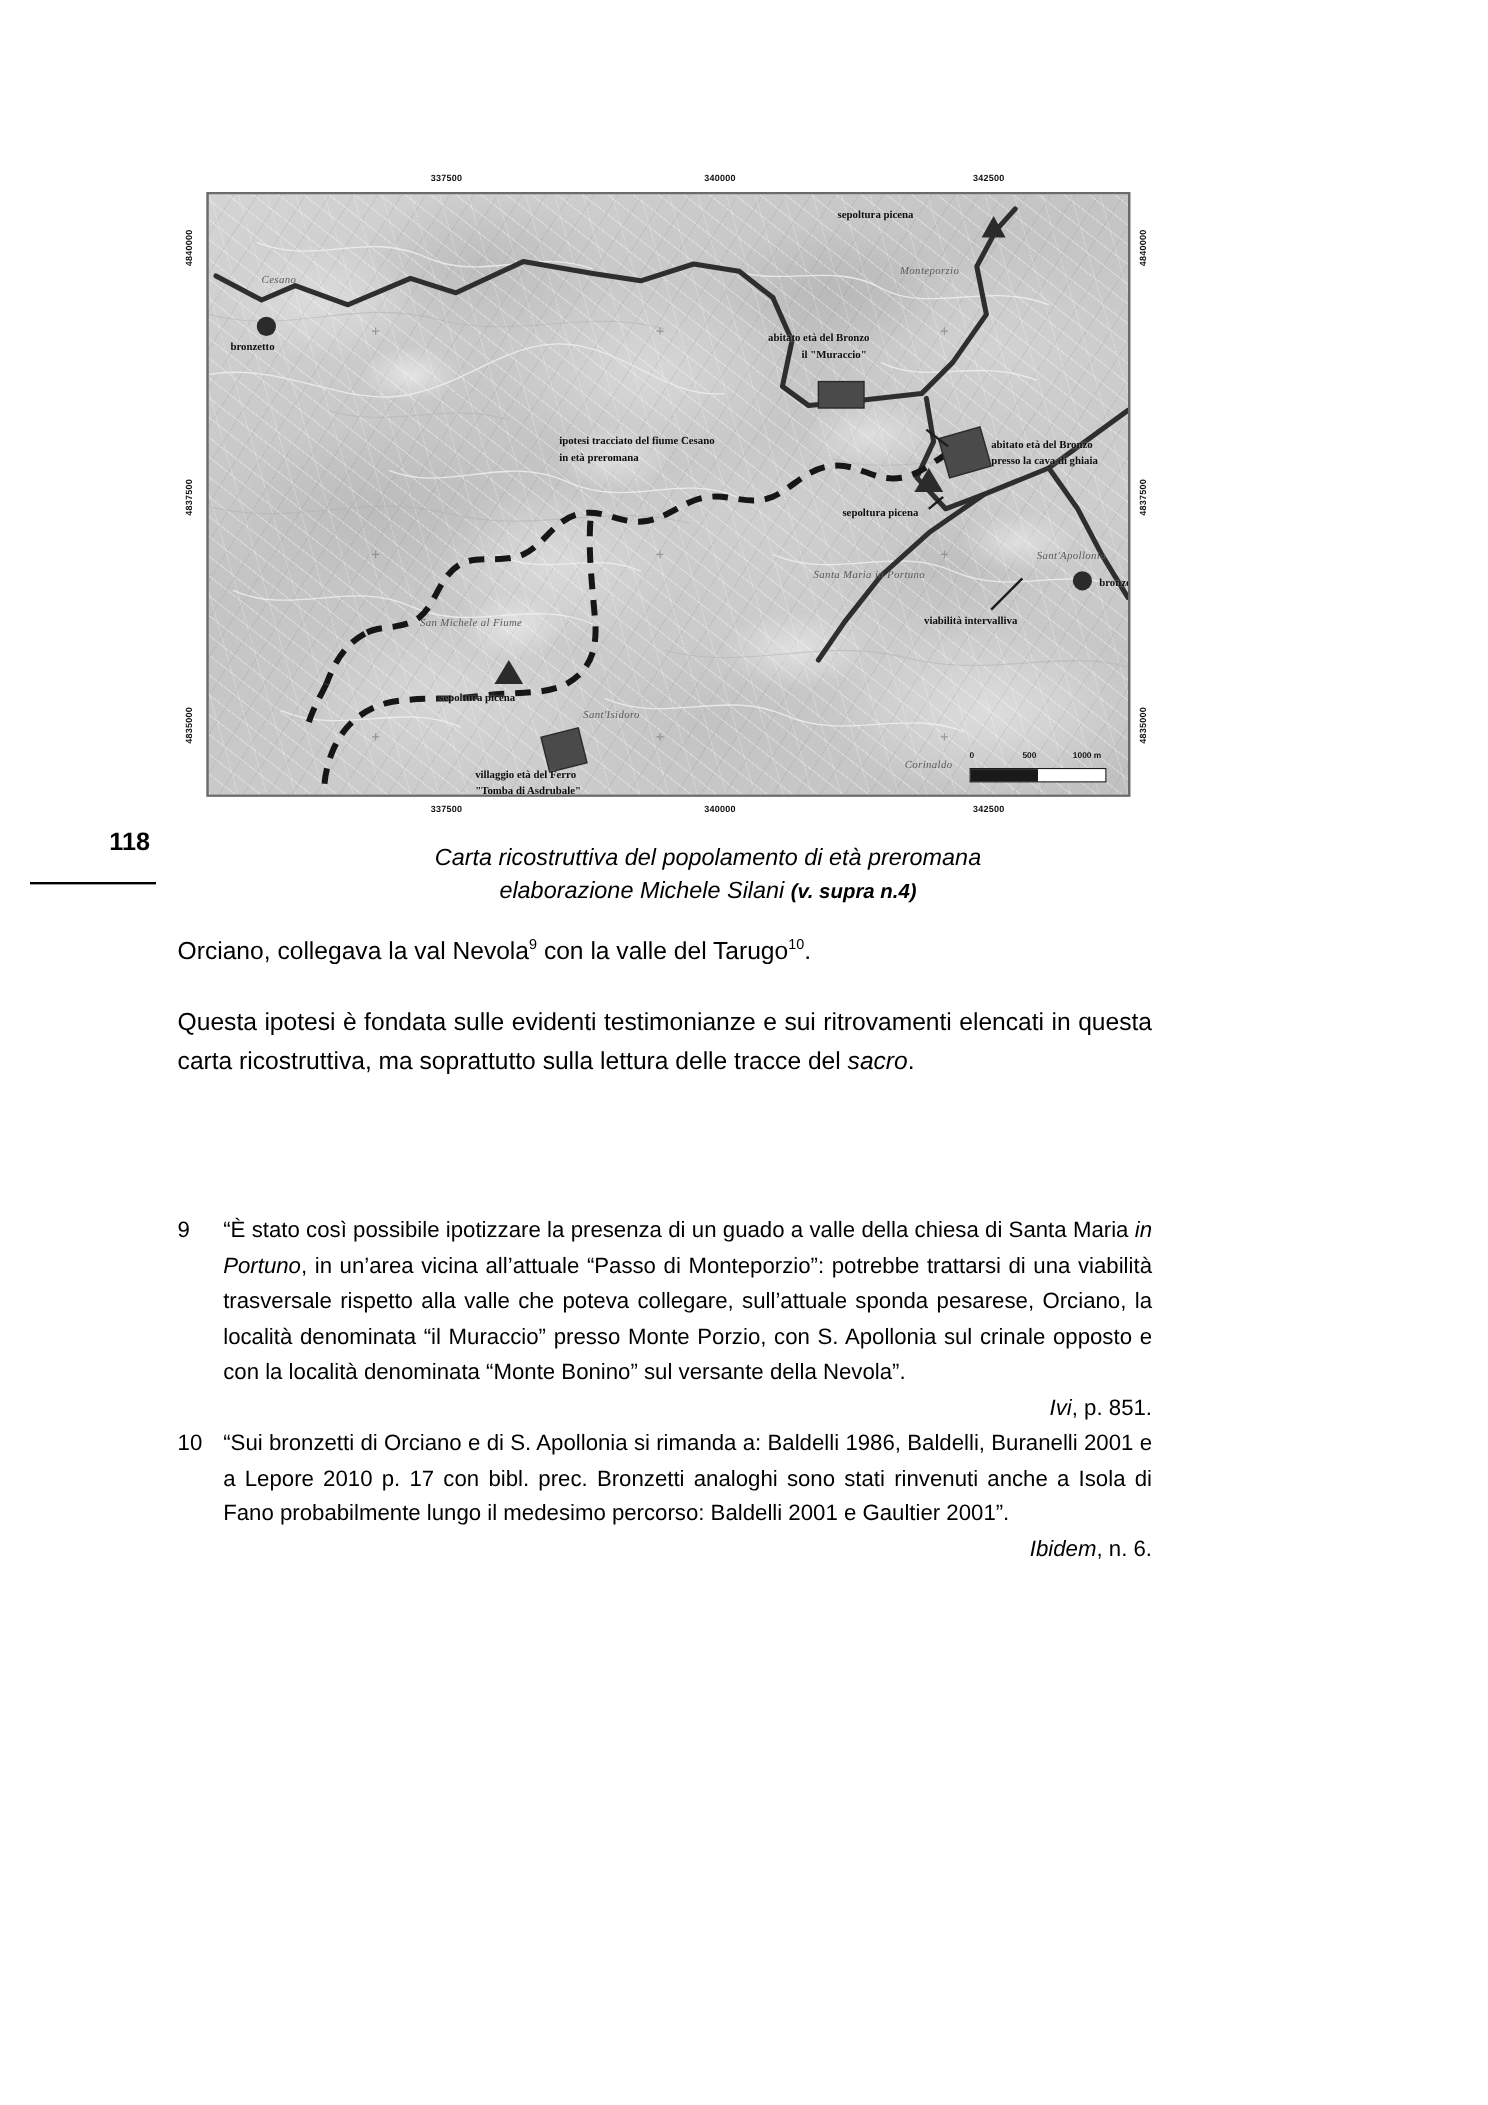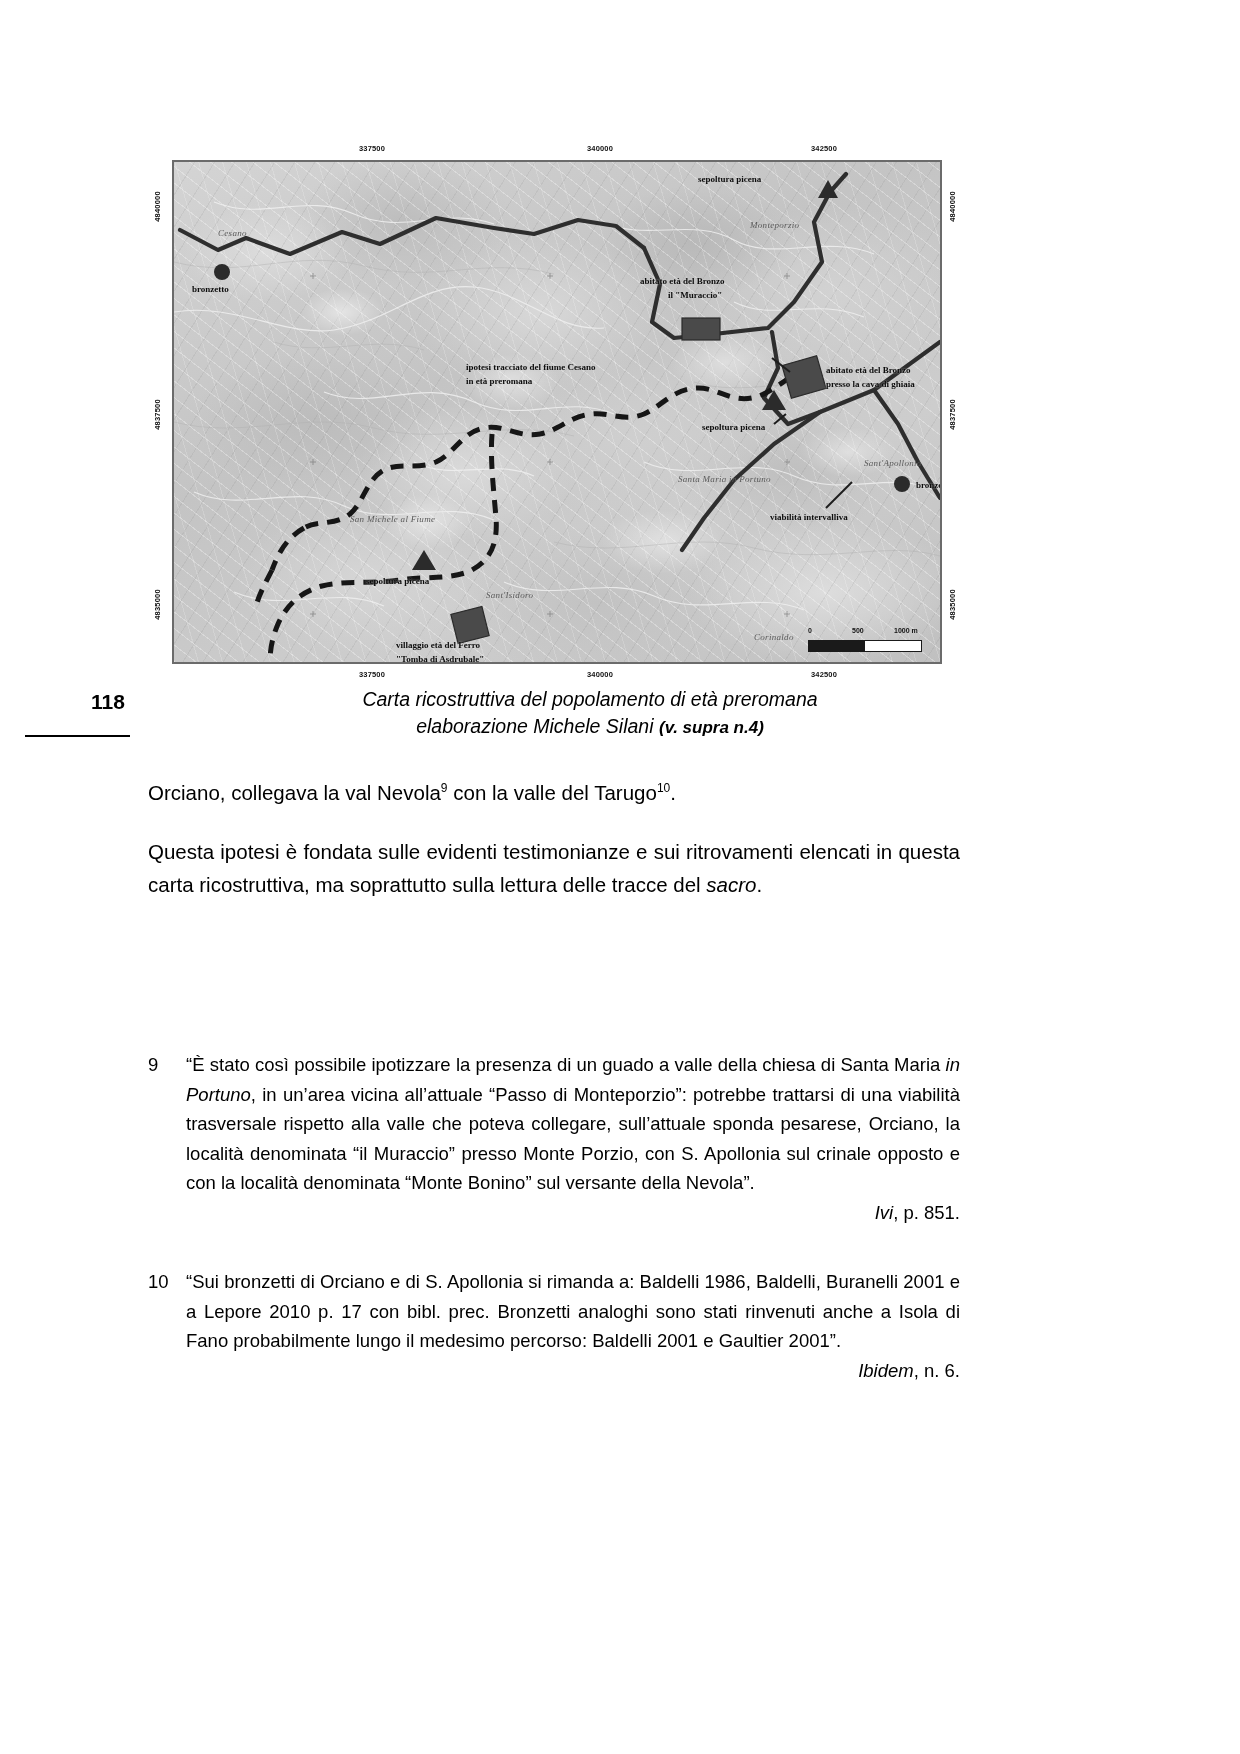--- a/index.html
+++ b/index.html
@@ -127,7 +127,7 @@
   }
   .caption{
     position:absolute;
-    left:175px; top:686px; width:830px;
+    left:175px; top:702px; width:830px;
     text-align:center;
     font-style:italic;
     font-size:19.5px;

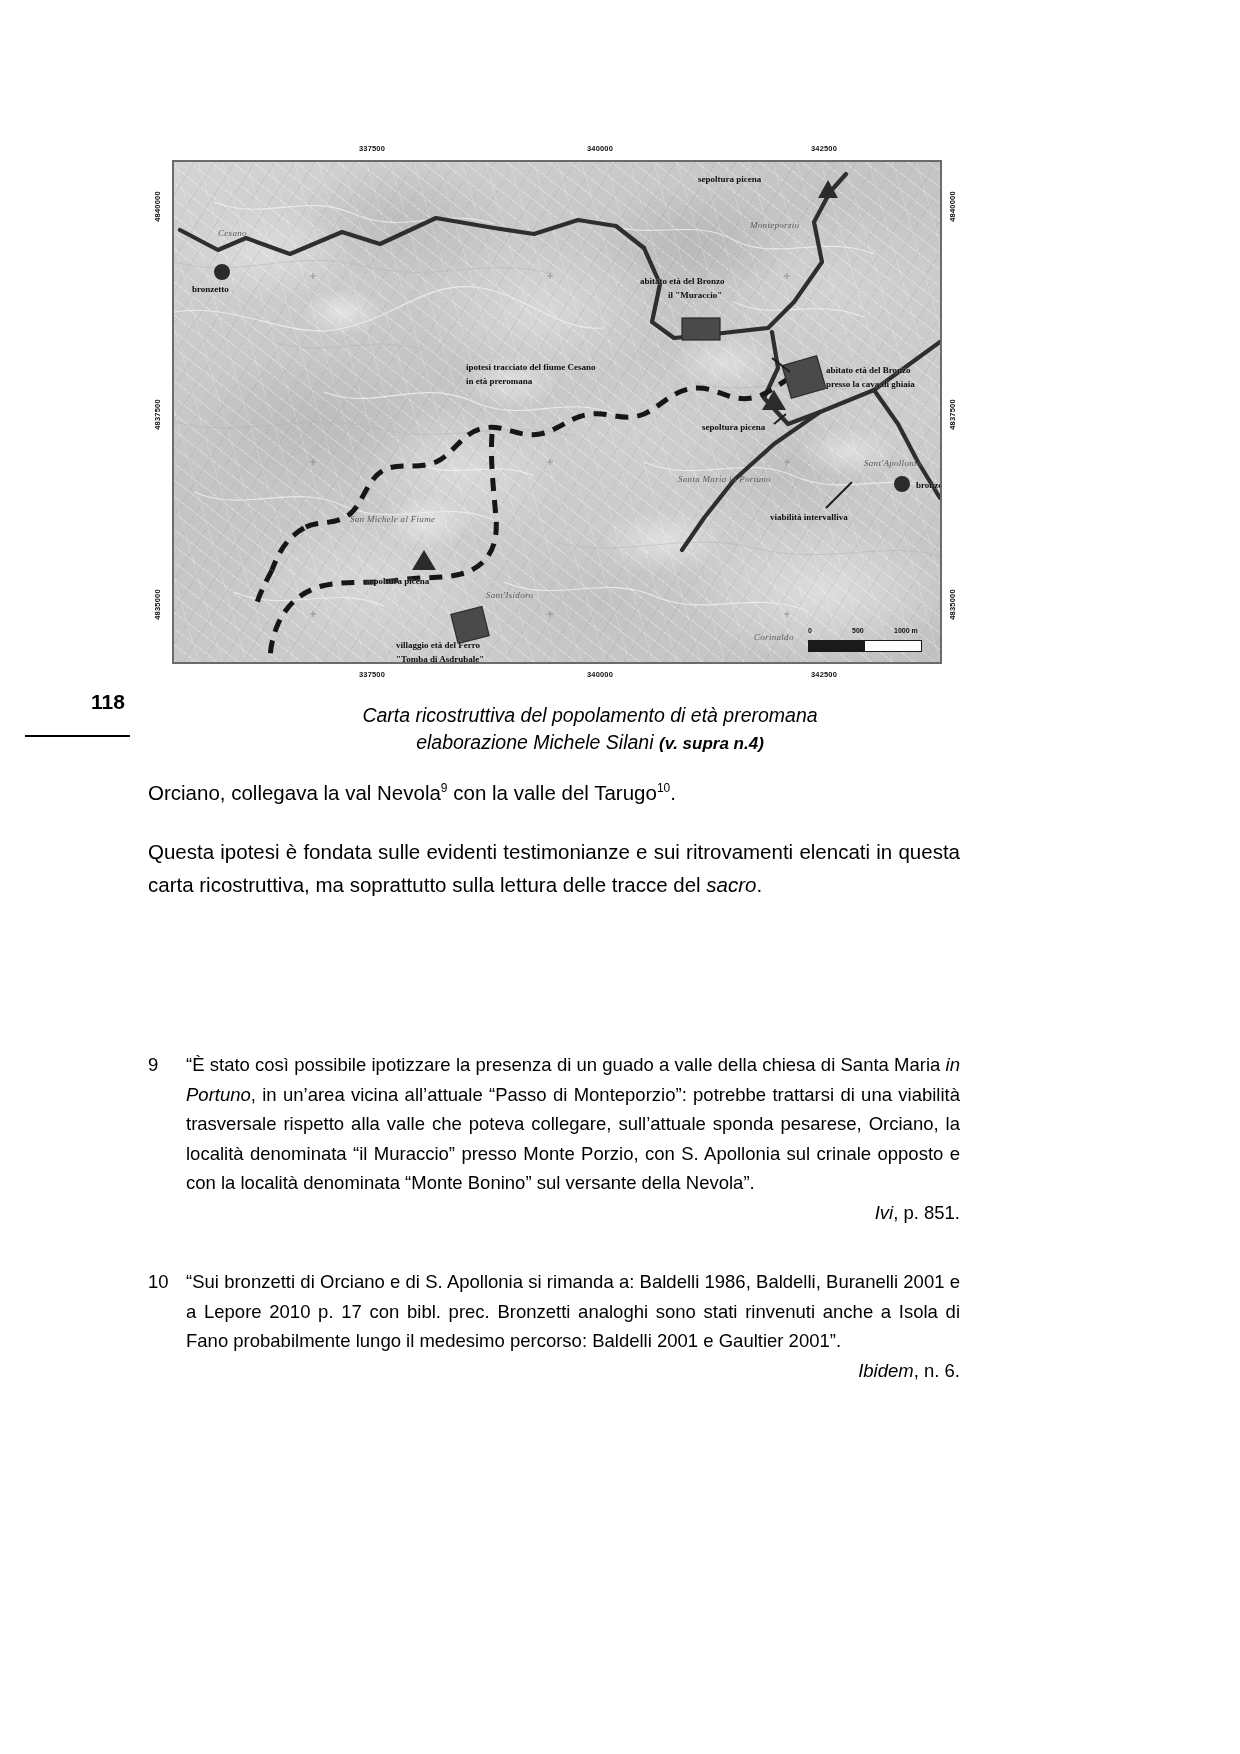--- a/index.html
+++ b/index.html
@@ -171,7 +171,7 @@
   .note .num{
     position:absolute;left:0;top:0;width:30px;text-align:left;
   }
-  .note .txt{text-align:justify;margin-top:40px;}
+  .note .txt{text-align:justify;}
   .note .tail{text-align:right;}
 </style>
 </head>

